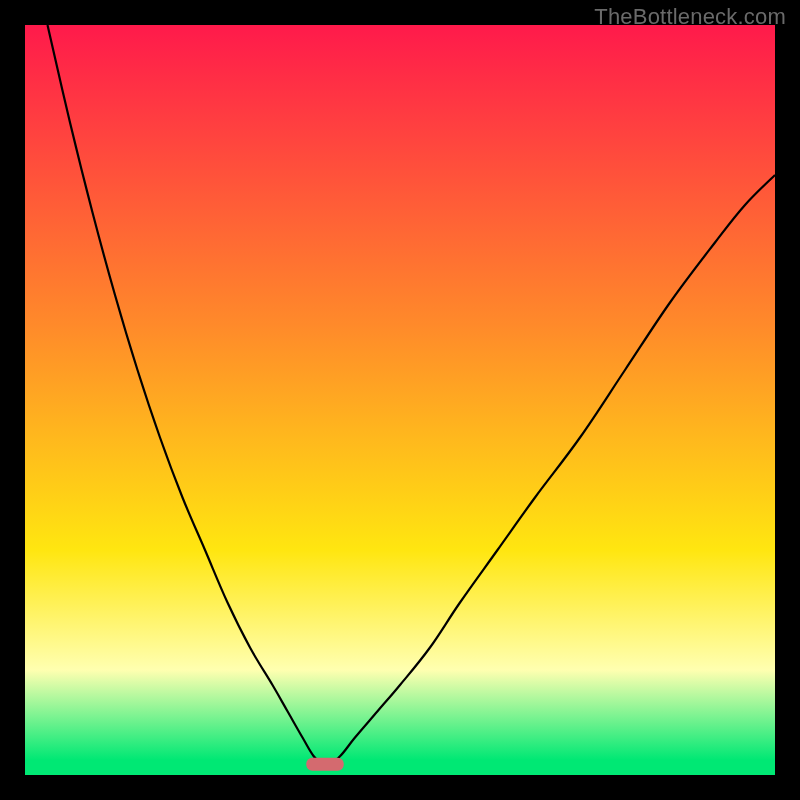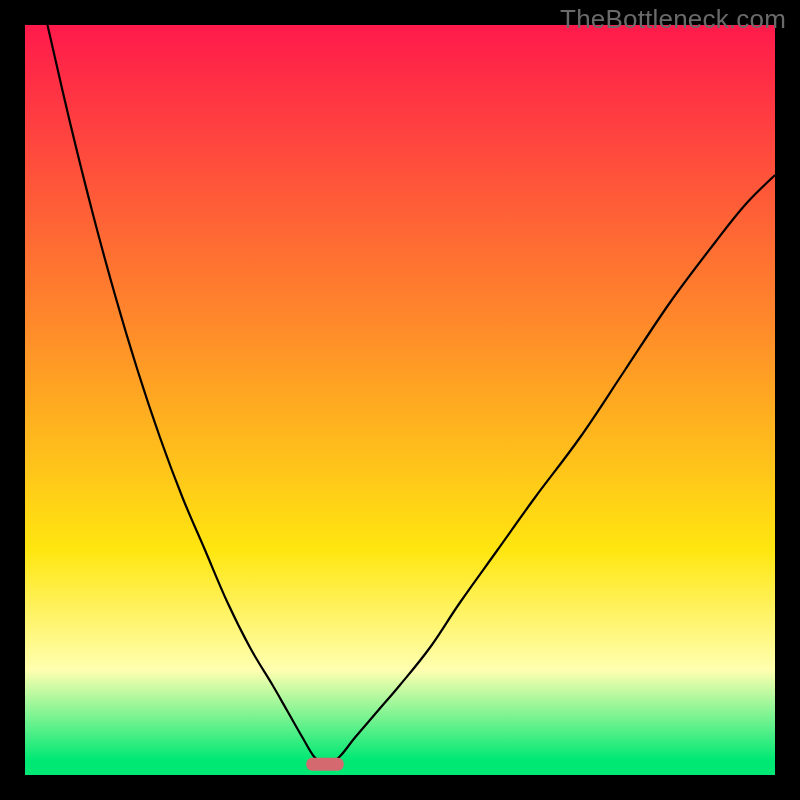--- a/index.html
+++ b/index.html
@@ -30,7 +30,7 @@
     top: 4px;
     right: 14px;
     color: #6a6a6a;
-    font-size: 26px;
+    font-size: 22px;
     font-weight: 500;
     letter-spacing: 0.2px;
     user-select: none;

